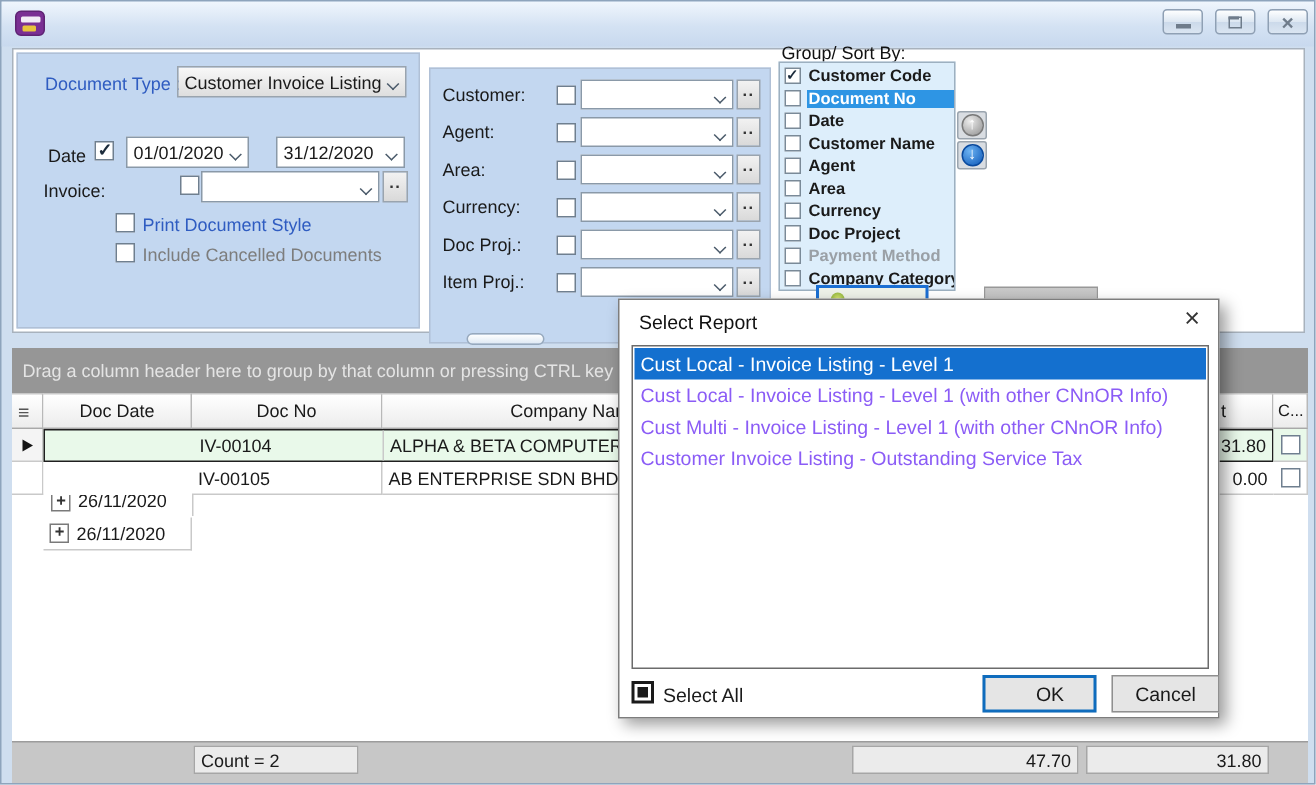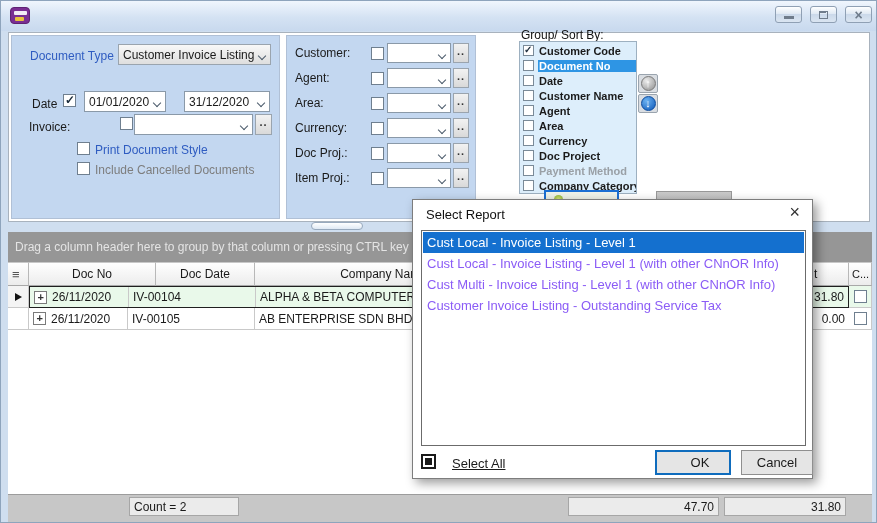--- a/index.html
+++ b/index.html
@@ -27,7 +27,7 @@
   .filter-panel { position:absolute; left:7px; top:31px; width:862px; height:190px; background:#ffffff; border:1px solid #a8b2bd; }
   .bluepanel { position:absolute; background:#c3d7f0; border:1px solid #b0c0d6; }
   .panel-left { left:2px; top:2px; width:269px; height:184px; }
-  .panel-mid  { left:277px; top:2px; width:190px; height:184px; }
+  .panel-mid  { left:277px; top:12px; width:228px; height:184px; }
 
   .lbl { position:absolute; white-space:nowrap; }
   .lbl-blue { color:#2f5cc1; }

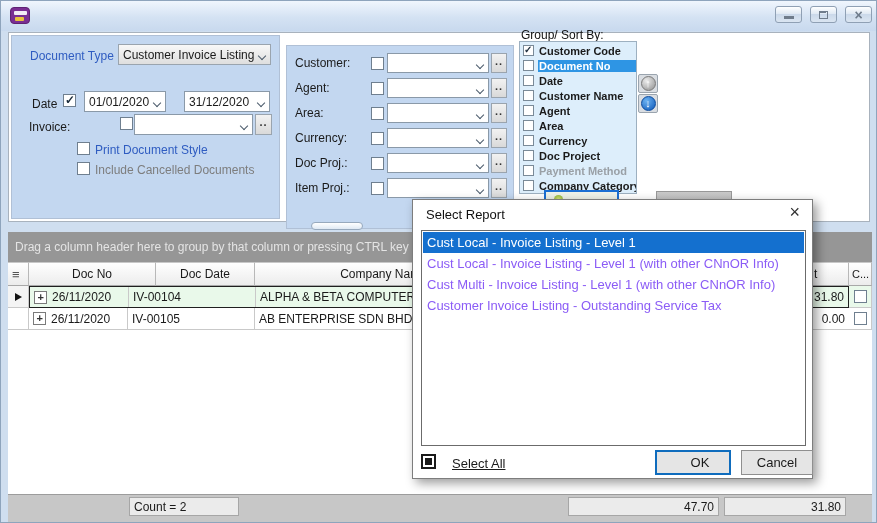--- a/index.html
+++ b/index.html
@@ -308,8 +308,8 @@
 
     <div class="ghead">
       <div class="hcell corner"></div>
+      <div class="hcell hc-date">Doc Date</div>
       <div class="hcell hc-docno">Doc No</div>
-      <div class="hcell hc-date">Doc Date</div>
       <div class="hcell hc-company">Company Name</div>
       <div class="hcell hc-mid">
           <span>t</span>

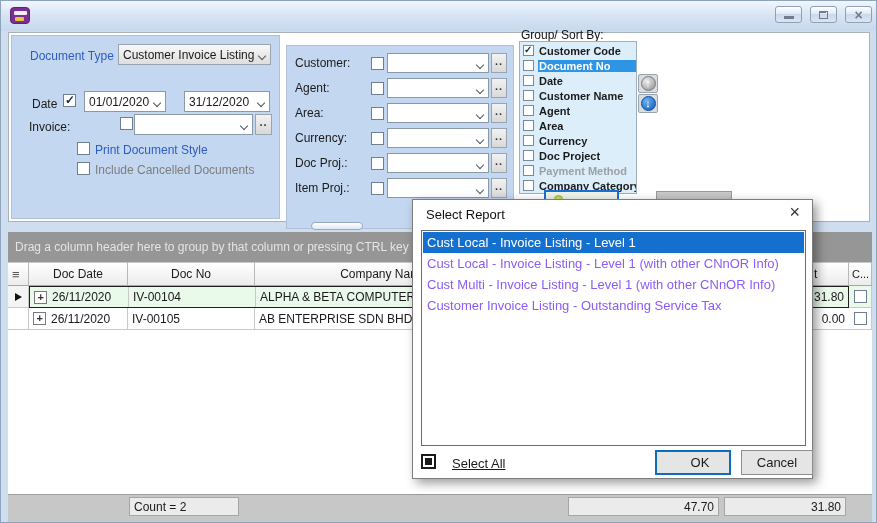--- a/index.html
+++ b/index.html
@@ -103,7 +103,7 @@
   .gcell { position:relative; height:100%; border-right:1px solid #c9c9c9; border-bottom:1px solid #c9c9c9;
            display:flex; align-items:center; padding-left:4px; white-space:nowrap; overflow:hidden; }
   .row1 .gcell { border-bottom:none; }
-  .gc-date { width:99px; } .gc-docno { width:127px; } .gc-company { width:258px; }
+  .gc-date { width:99px;margin-top:37px; } .gc-docno { width:127px; } .gc-company { width:258px; }
   .gc-amt { flex:1; justify-content:flex-end; padding-right:4px; border-right:none; }
   .plus { width:13px; height:13px; border:1px solid #7a7a7a; background:#fff; position:relative; margin-right:5px; flex:none; }
   .plus::before { content:"+"; position:absolute; left:2.5px; top:-1px; font-size:11px; font-weight:bold; color:#333; }

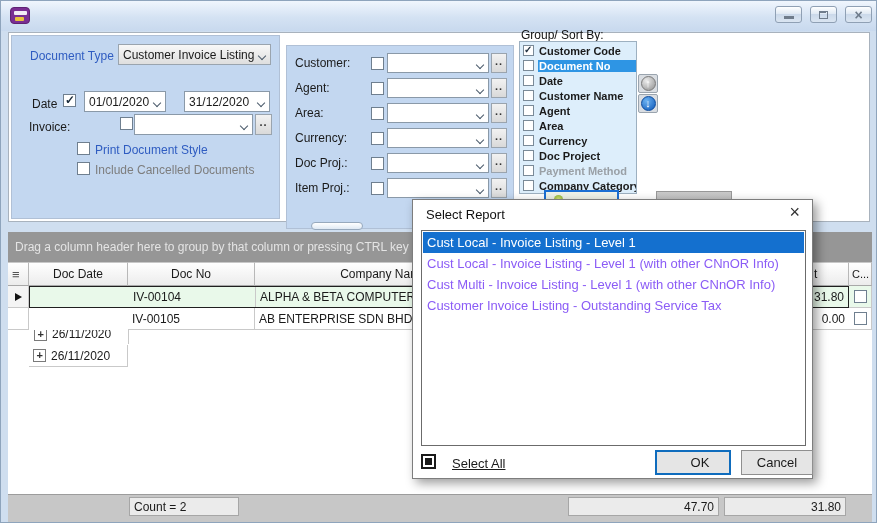--- a/index.html
+++ b/index.html
@@ -133,7 +133,7 @@
   .ditem.selected { background:#1470cf; color:#fff; }
   .dlg-selall { position:absolute; left:8px; top:254px; width:15px; height:15px; background:#fff; border:2px solid #1a1a1a; }
   .dlg-selall::after { content:""; position:absolute; inset:2px; background:#1a1a1a; }
-  .dlg-selall-lbl { position:absolute; left:39px; top:256px;text-decoration:underline; }
+  .dlg-selall-lbl { position:absolute; left:29px; top:256px; }
   .dlg-btn { position:absolute; top:250px; height:25px; background:#e5e5e5; display:flex; align-items:center; justify-content:center; }
   .dlg-ok { left:242px; width:76px; border:2px solid #0f6cbd;padding-left:14px; }
   .dlg-cancel { left:328px; width:72px; border:1px solid #8f8f8f; }

